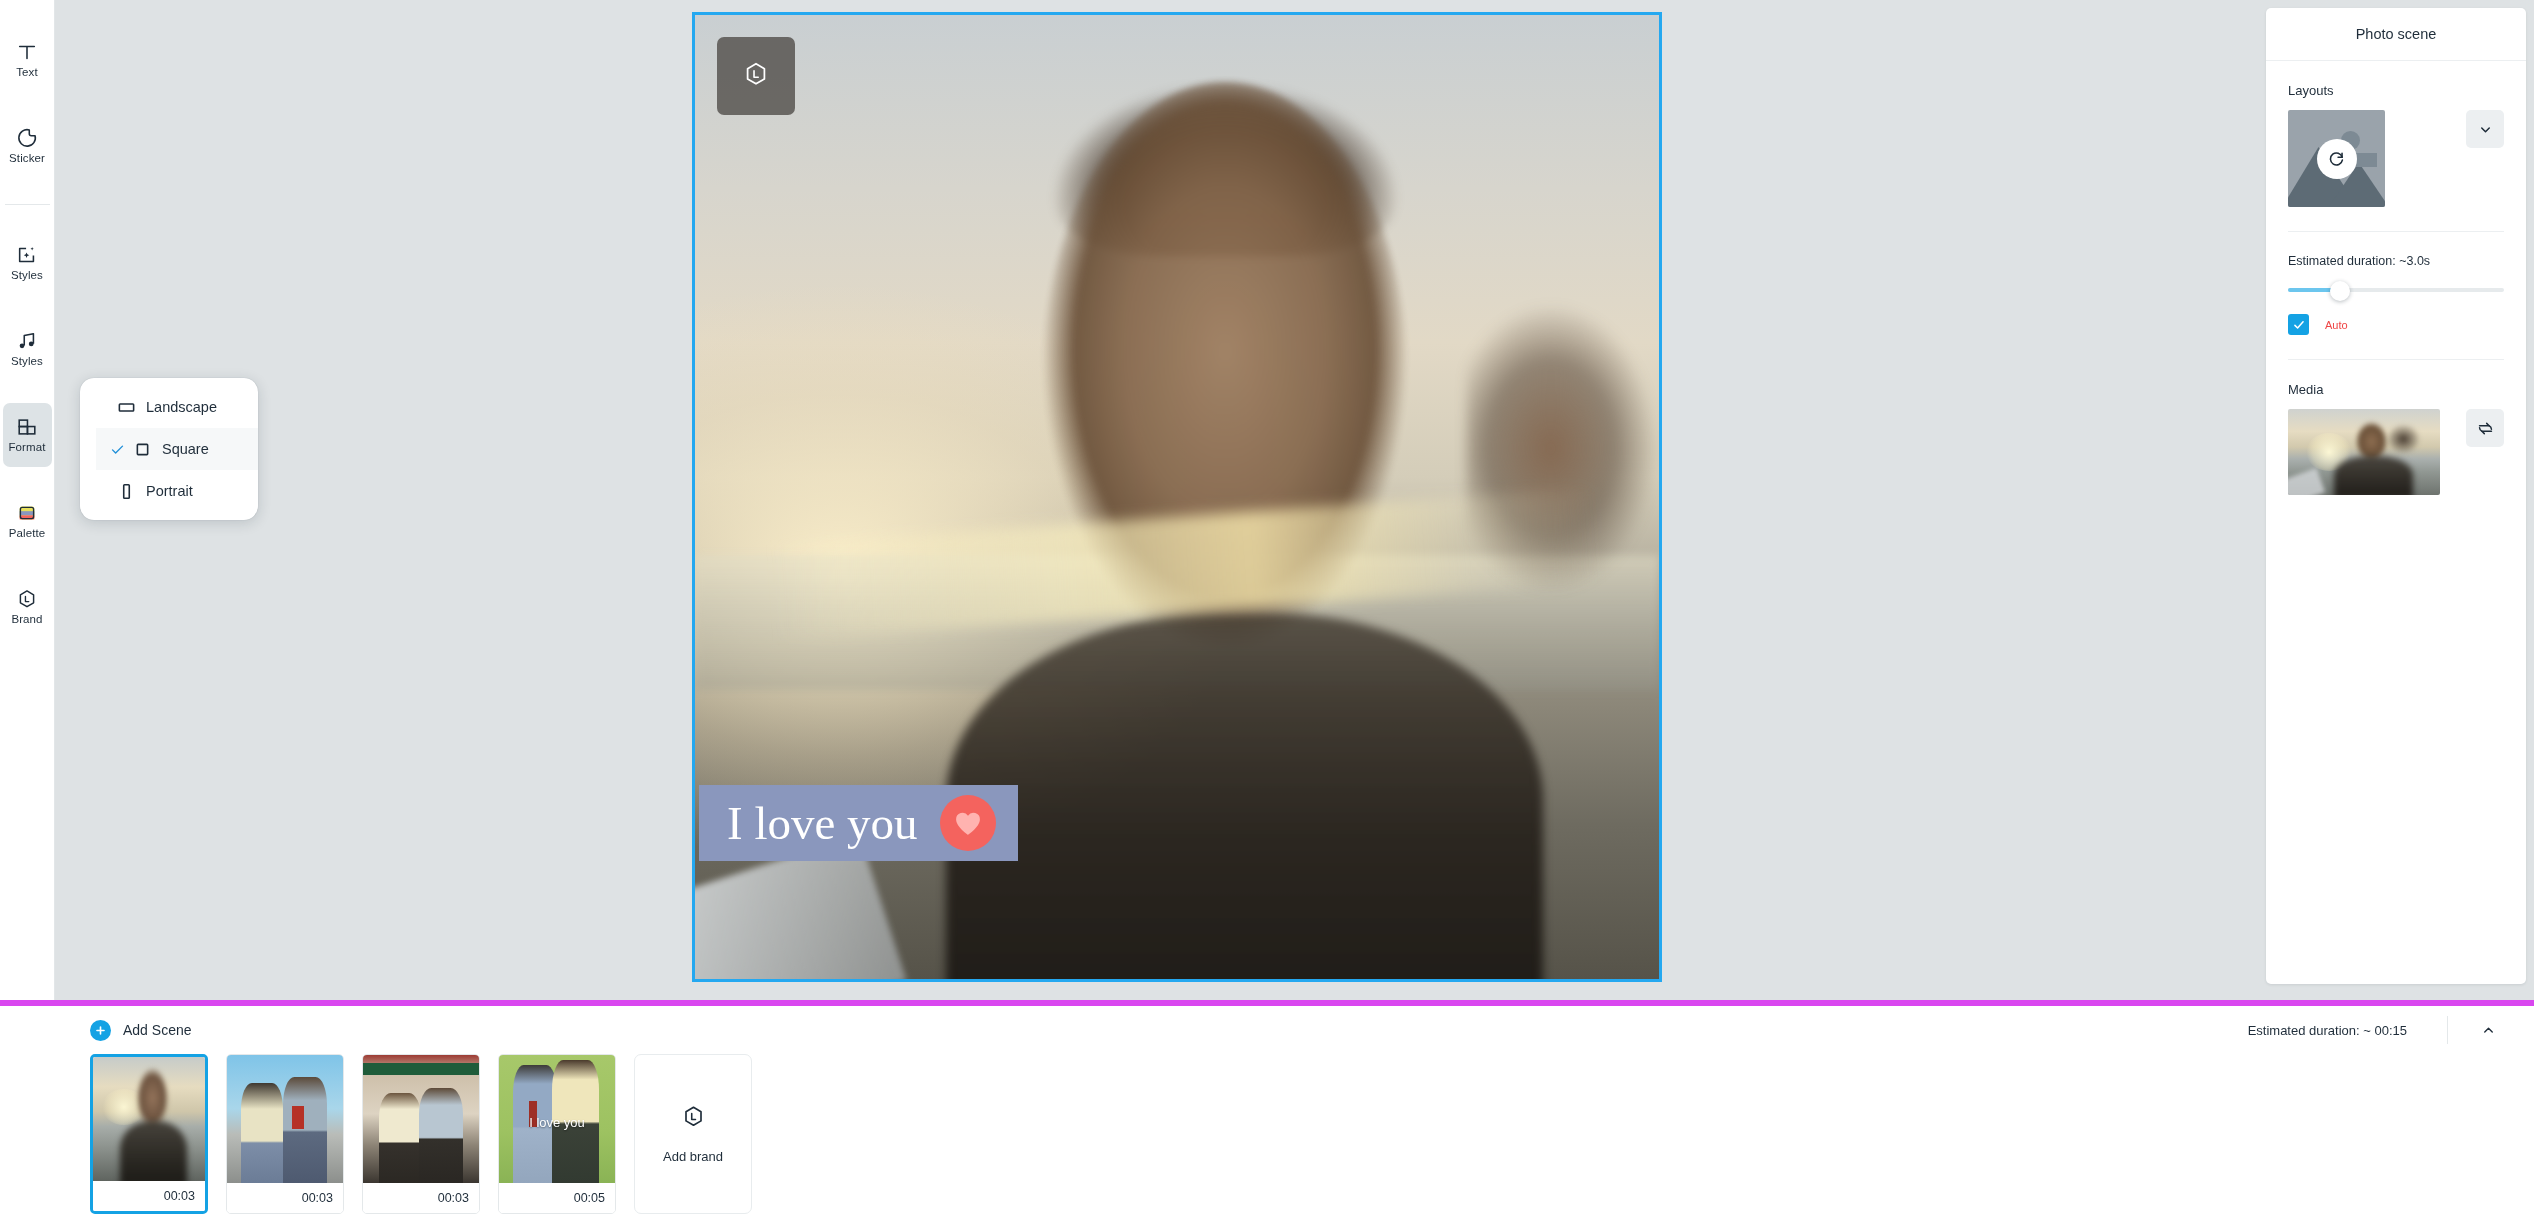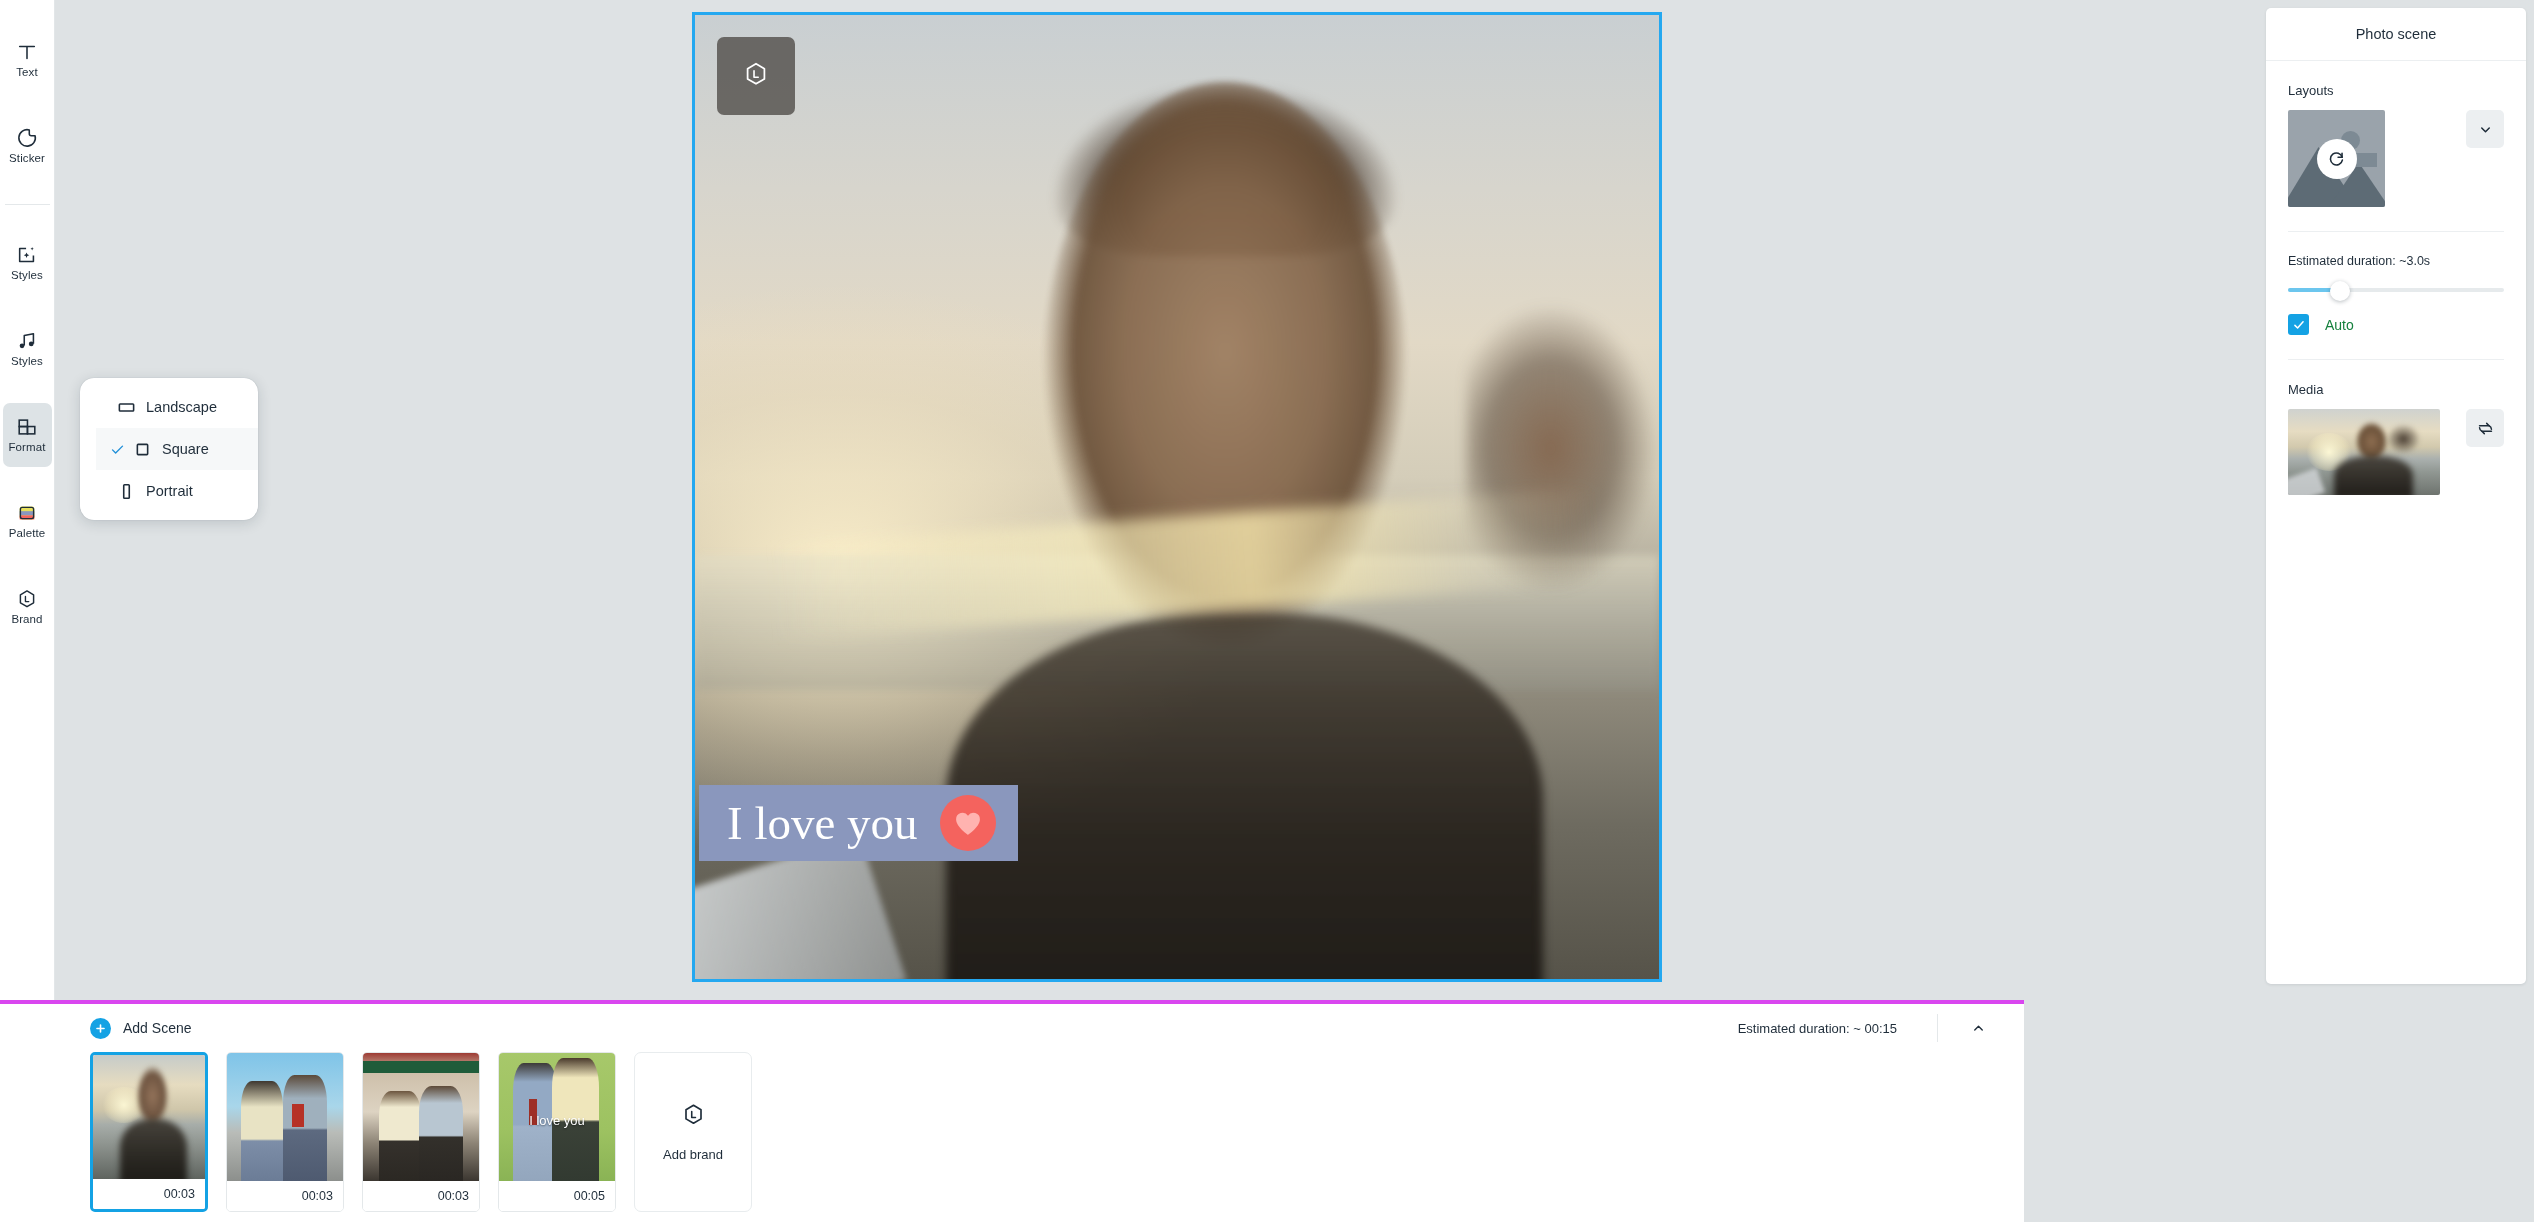--- a/index.html
+++ b/index.html
@@ -229,7 +229,7 @@
     width: 21px; height: 21px; border-radius: 3px; background: #14a2e4;
     display:flex; align-items:center; justify-content:center; cursor:pointer;
   }
-  .auto-label { font-size: 14px; color: #15803d; }
+  .auto-label { font-size: 11px; color: #ef4444; }
   .media-row { display:flex; align-items:flex-start; justify-content:space-between; }
   .media-thumb {
     width: 152px; height: 86px; border-radius: 2px; overflow:hidden;

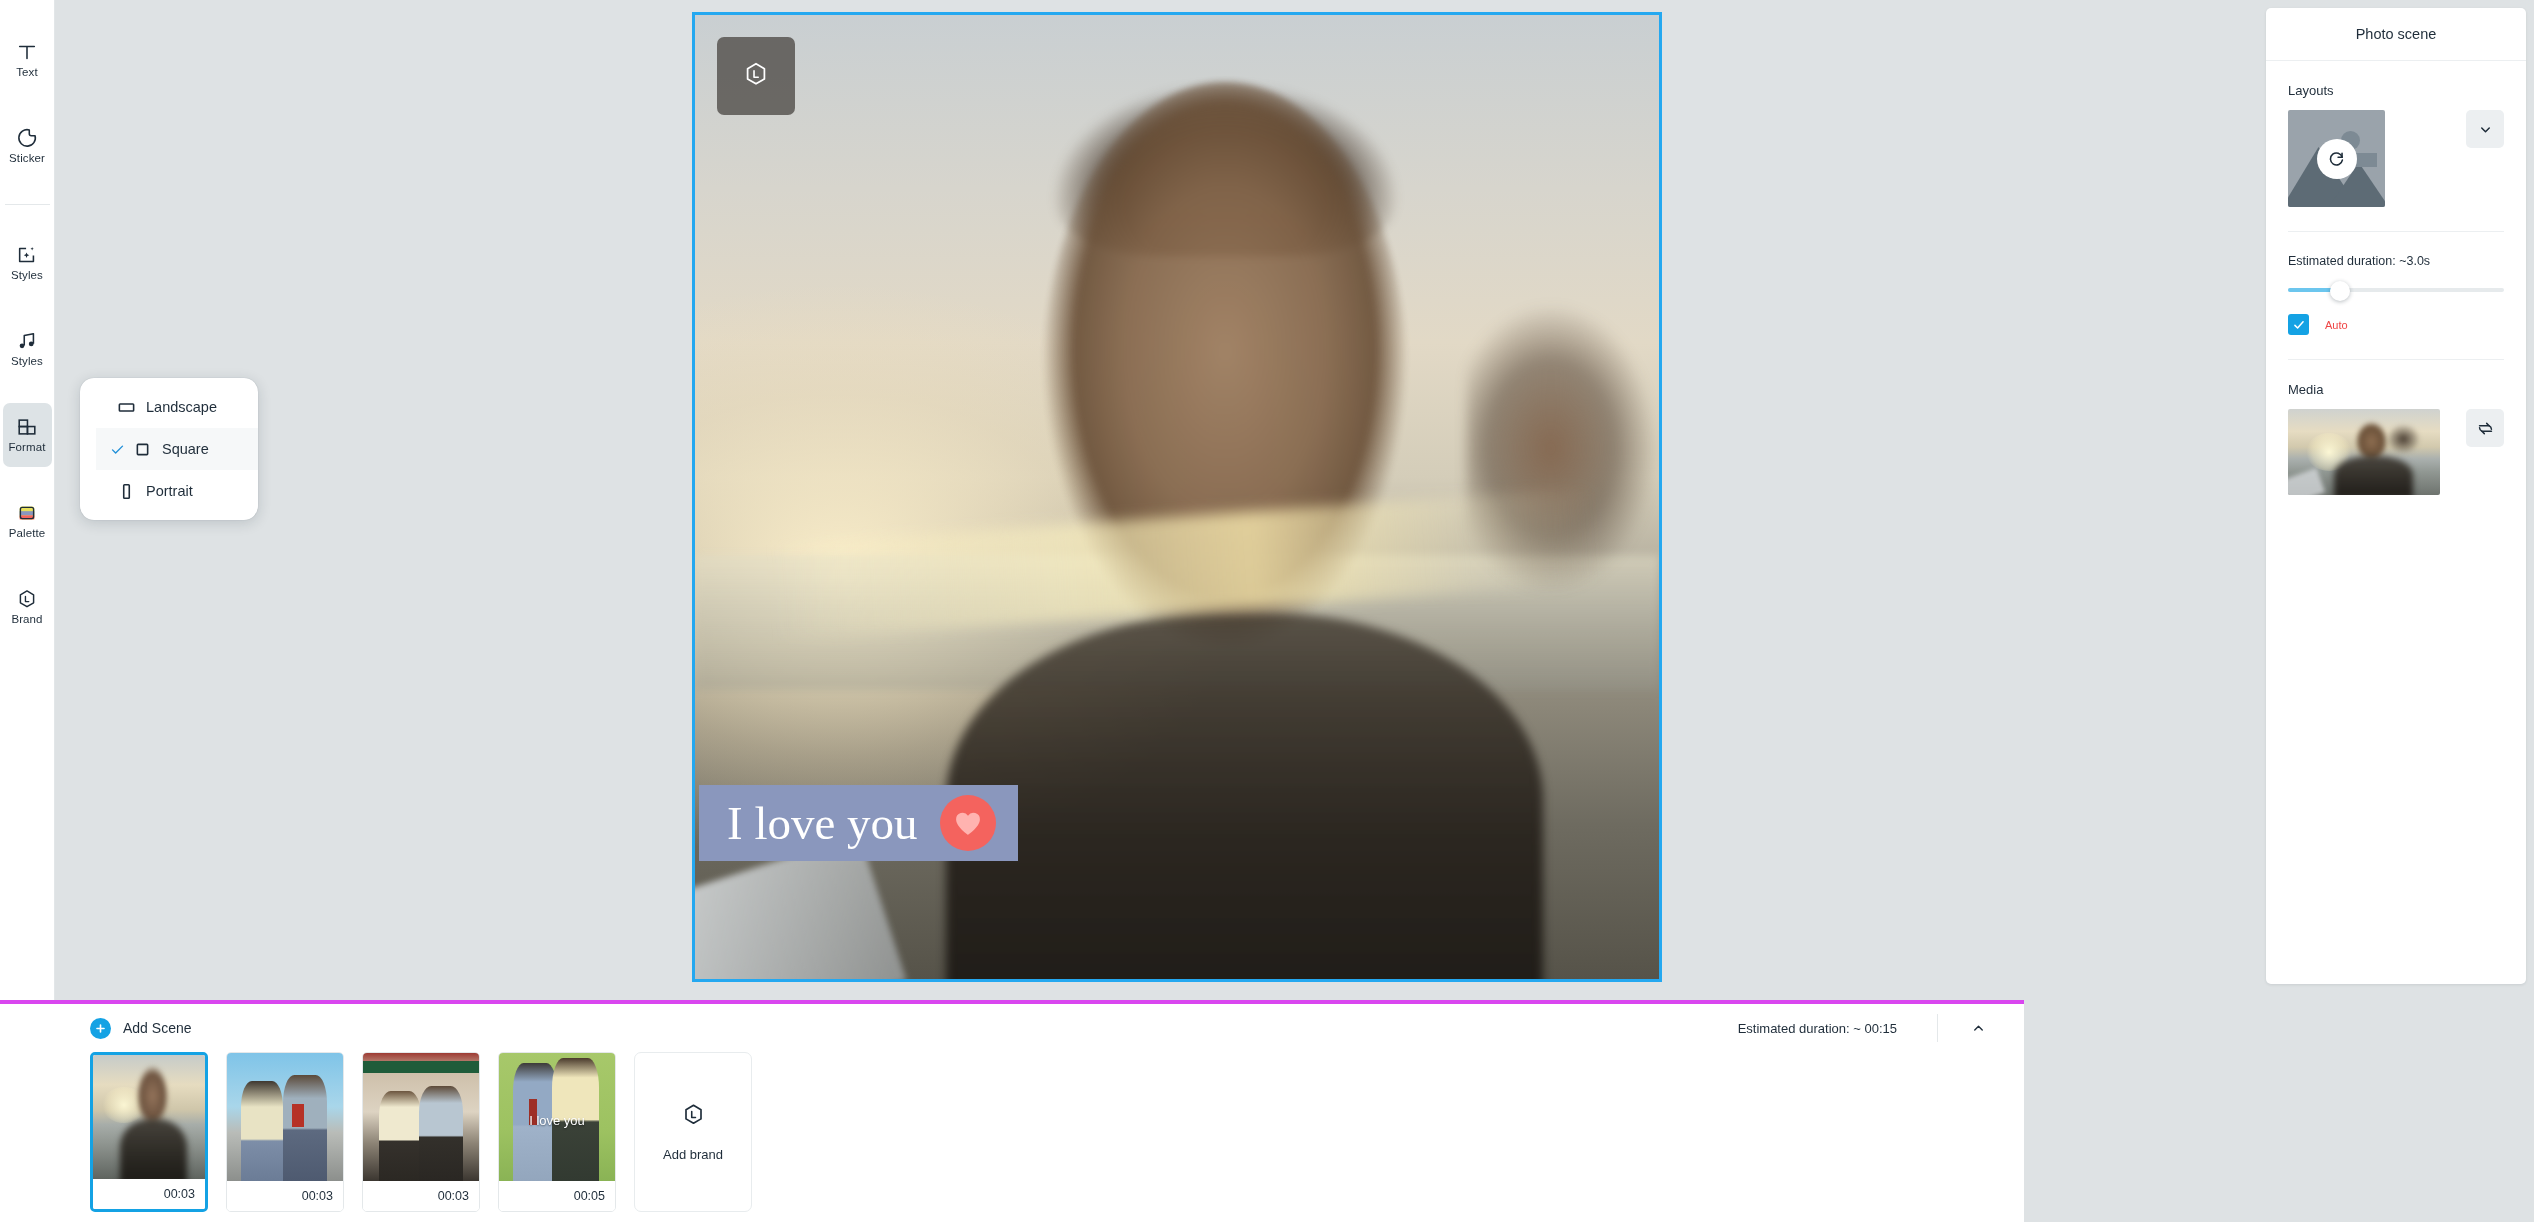--- a/index.html
+++ b/index.html
@@ -251,9 +251,9 @@
   
   .timeline {
     position: absolute; left: 0; bottom: 0;
-    width: 2024px; height: 222px;
+    width: 2534px; height: 222px;
     background: #ffffff;
-    border-top: 4px solid #d946ef;
+    border-top: 6px solid #d946ef;
   }
   .tl-top {
     height: 48px; display:flex; align-items:center; justify-content:space-between;

